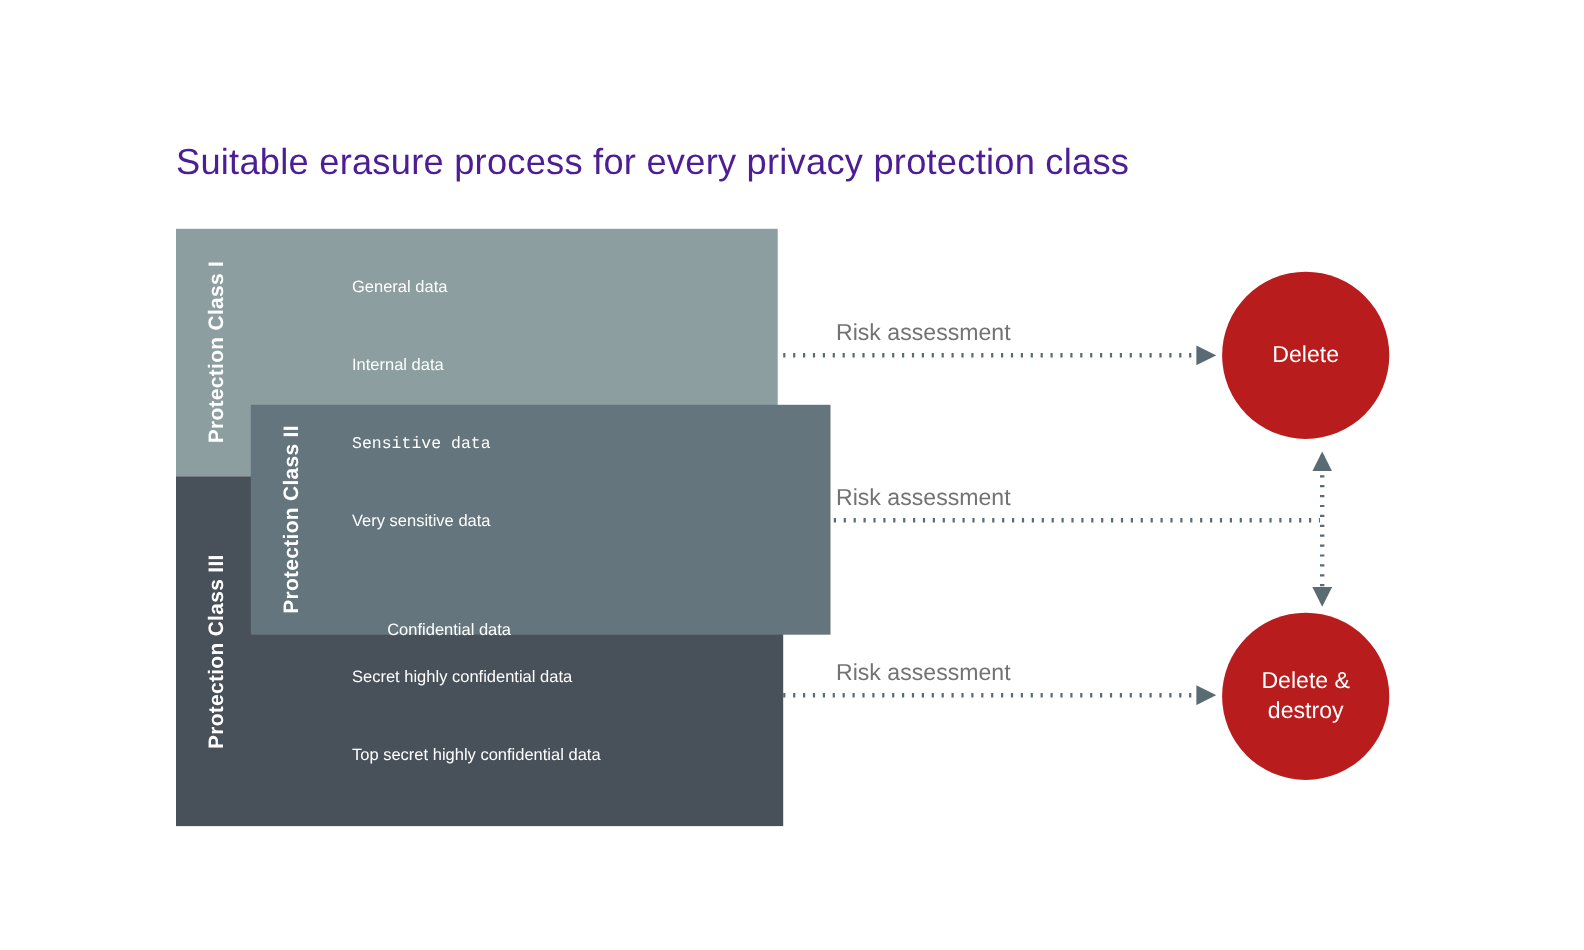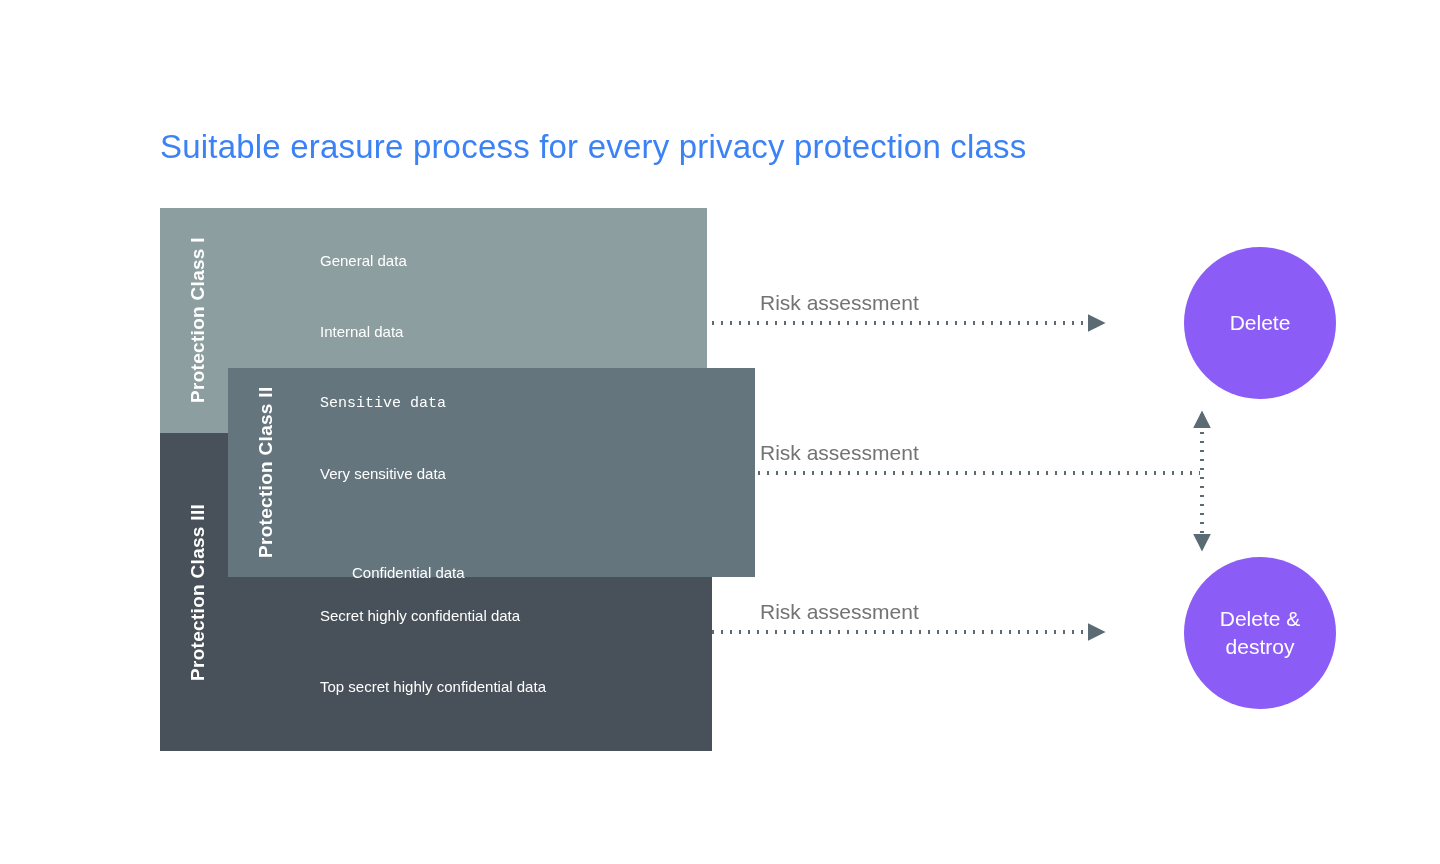--- a/index.html
+++ b/index.html
@@ -20,7 +20,7 @@
     top: 128px;
     font-size: 33px;
     font-weight: 400;
-    color: #3b82f6;
+    color: #4c1d95;
     letter-spacing: 0.2px;
   }
 

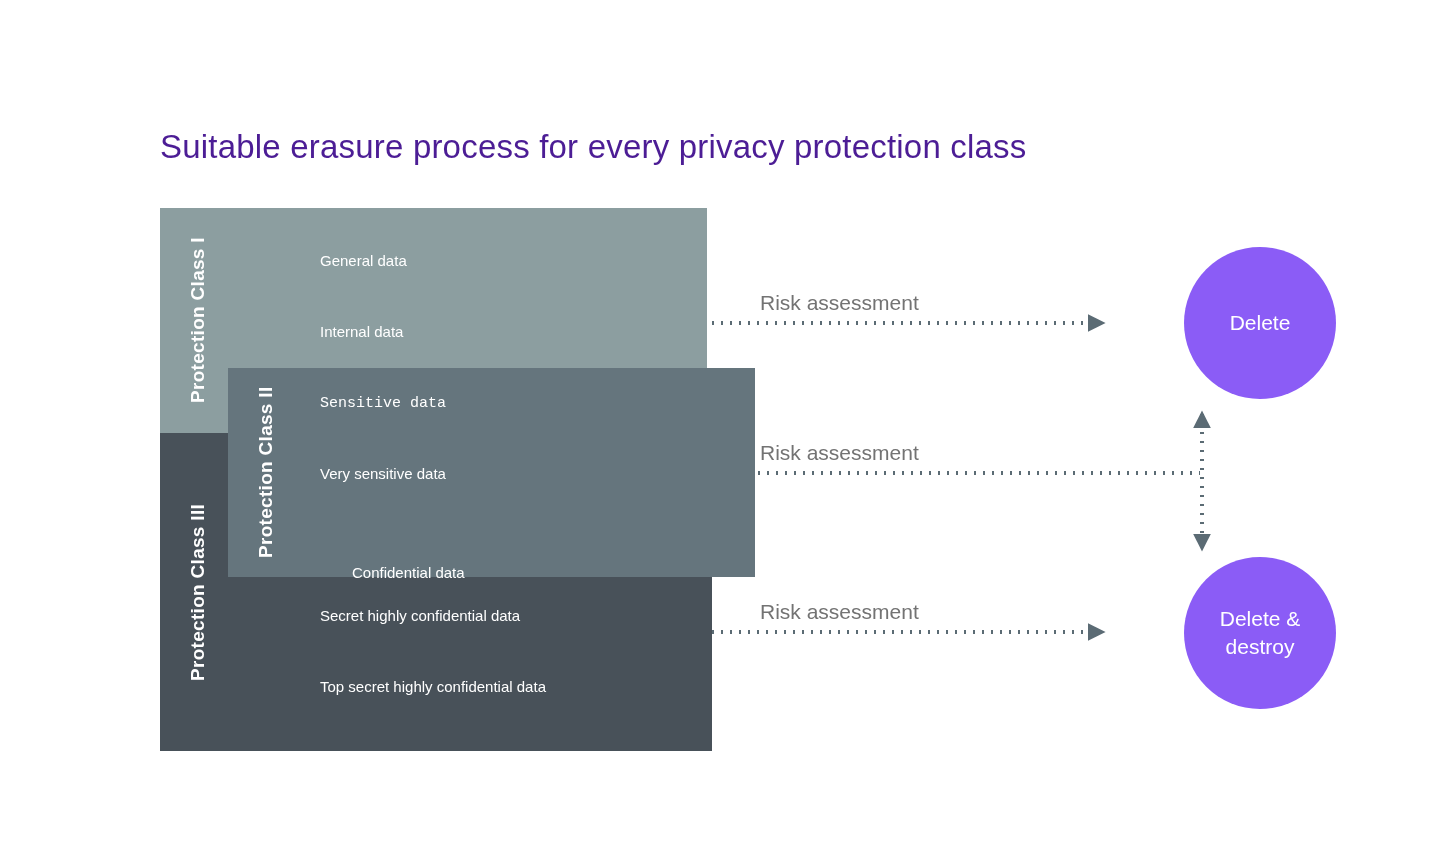--- a/index.html
+++ b/index.html
@@ -89,11 +89,11 @@
   .circle {
     position: absolute;
     z-index: 4;
-    left: 1184px;
+    left: 1111px;
     width: 152px;
     height: 152px;
     border-radius: 50%;
-    background: #8b5cf6;
+    background: #b91c1c;
     display: flex;
     flex-direction: column;
     align-items: center;

